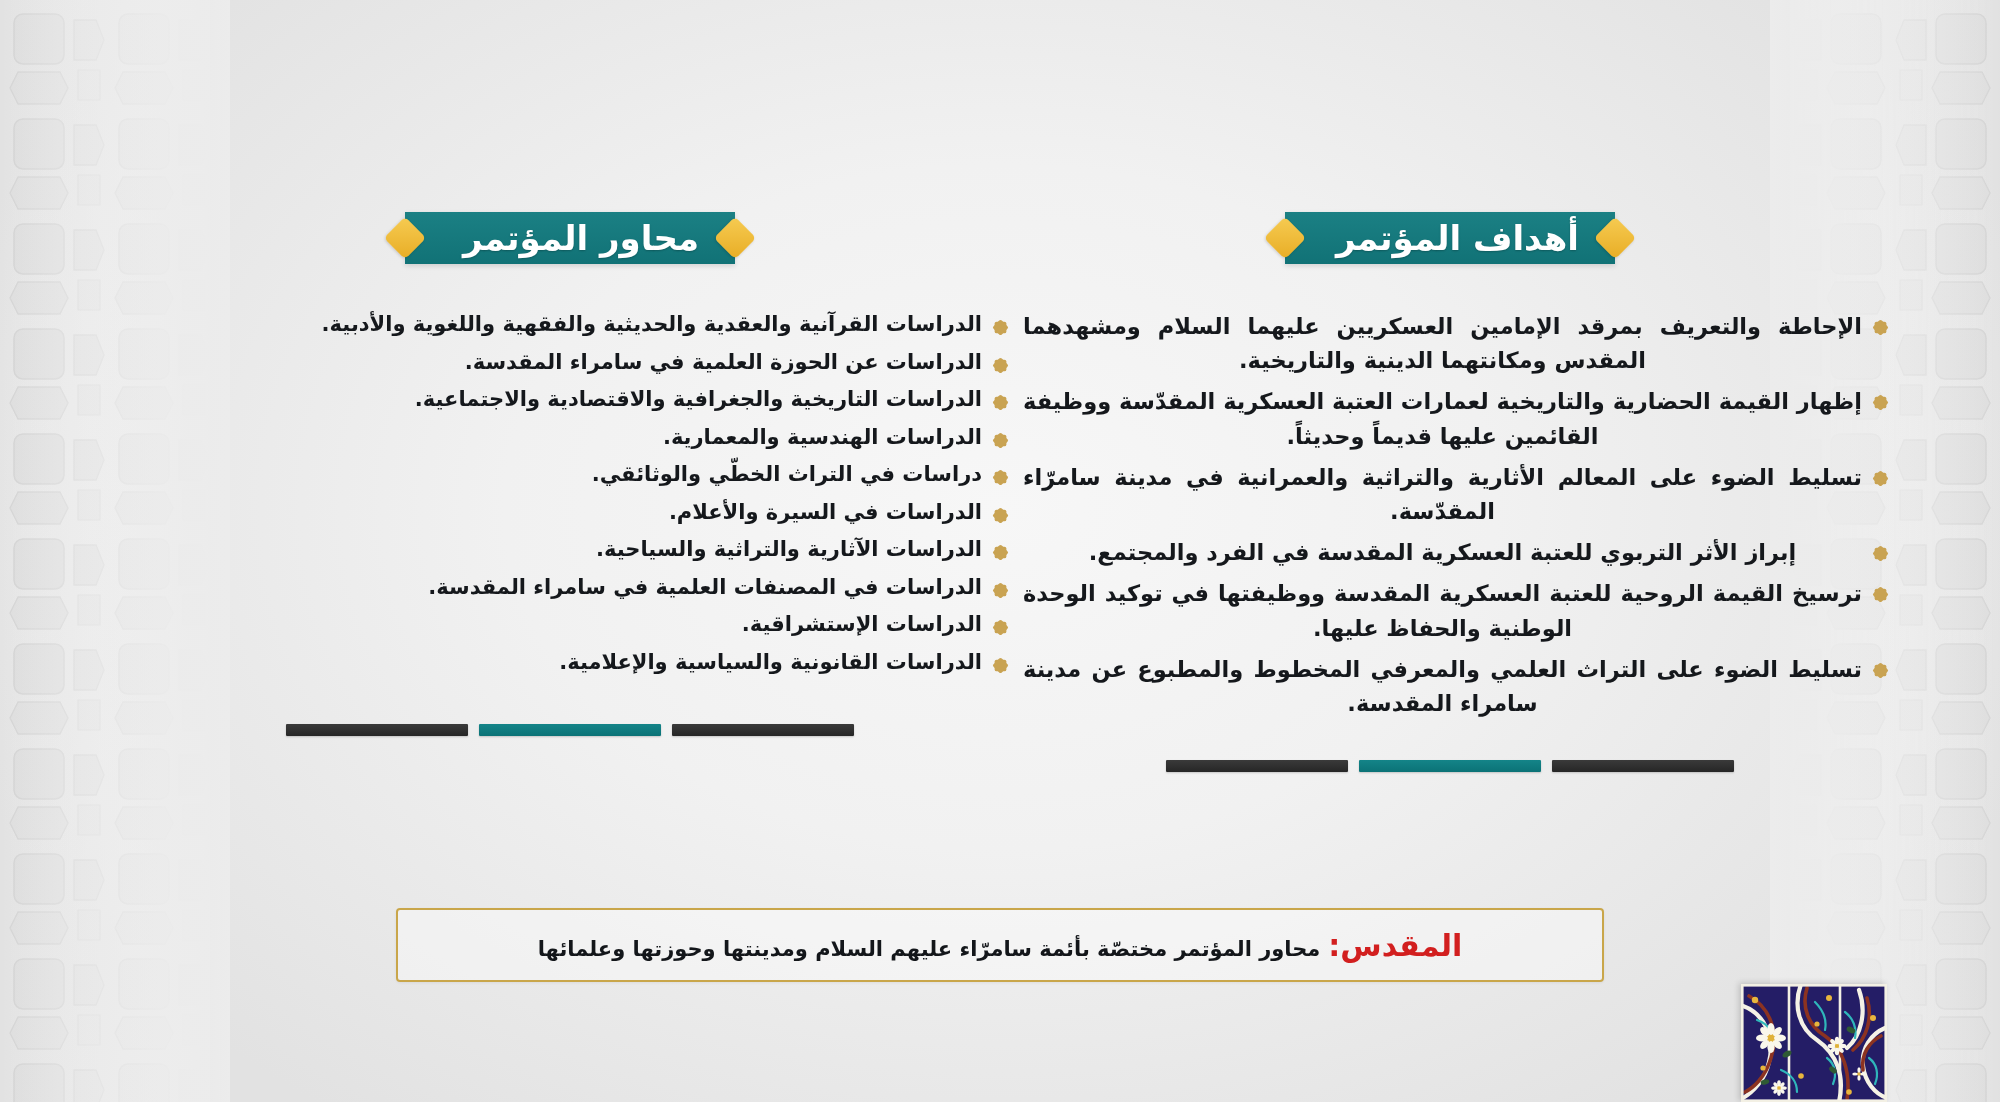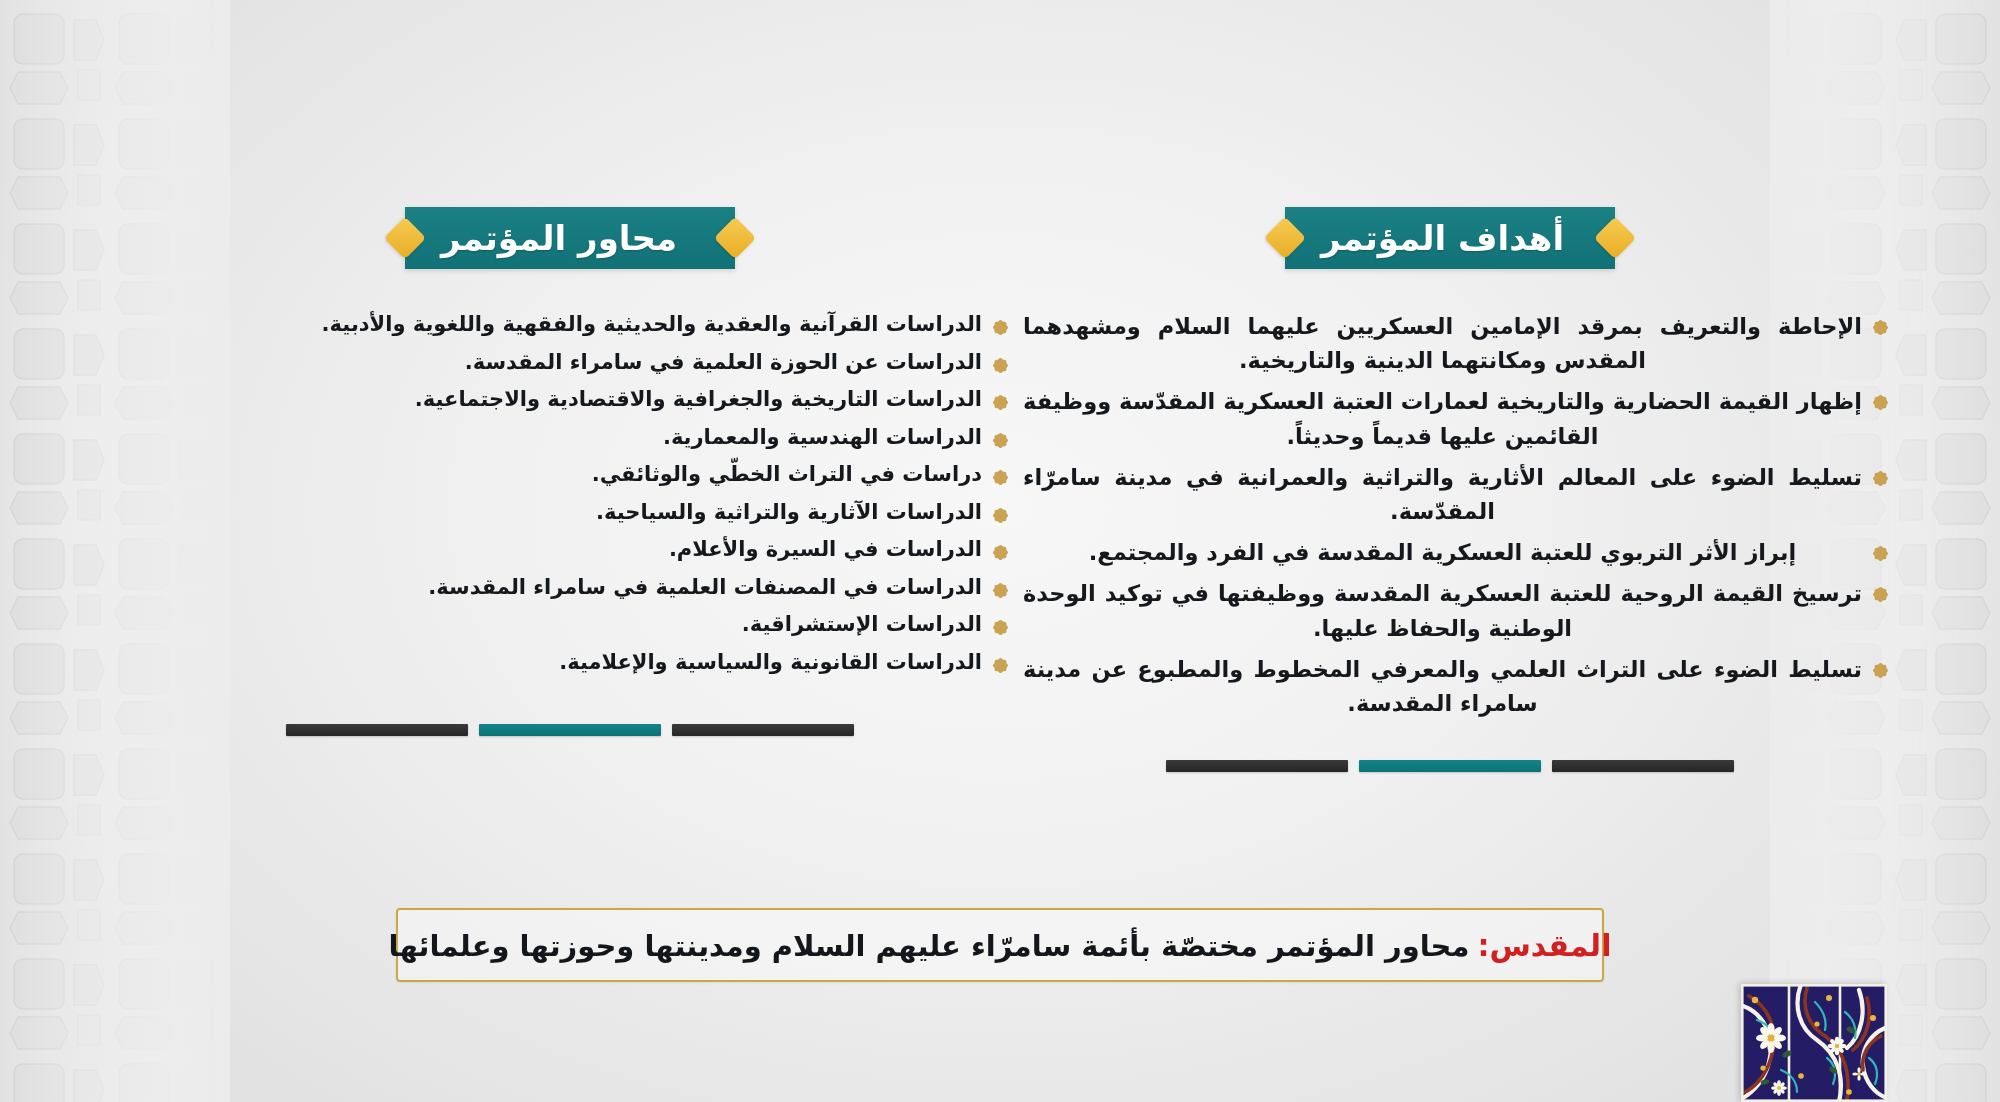--- a/index.html
+++ b/index.html
@@ -61,9 +61,9 @@
     position:relative;
     background:#157a7e;
     background:linear-gradient(180deg,#1b8084 0%,#117276 100%);
-    height:62px;
+    height:52px;
     min-width:330px;
-    display:flex; align-items:center; justify-content:flex-end;
+    display:flex; align-items:center; justify-content:flex-start;
     padding:0 36px;
     box-shadow:0 2px 5px rgba(0,0,0,0.13);
   }

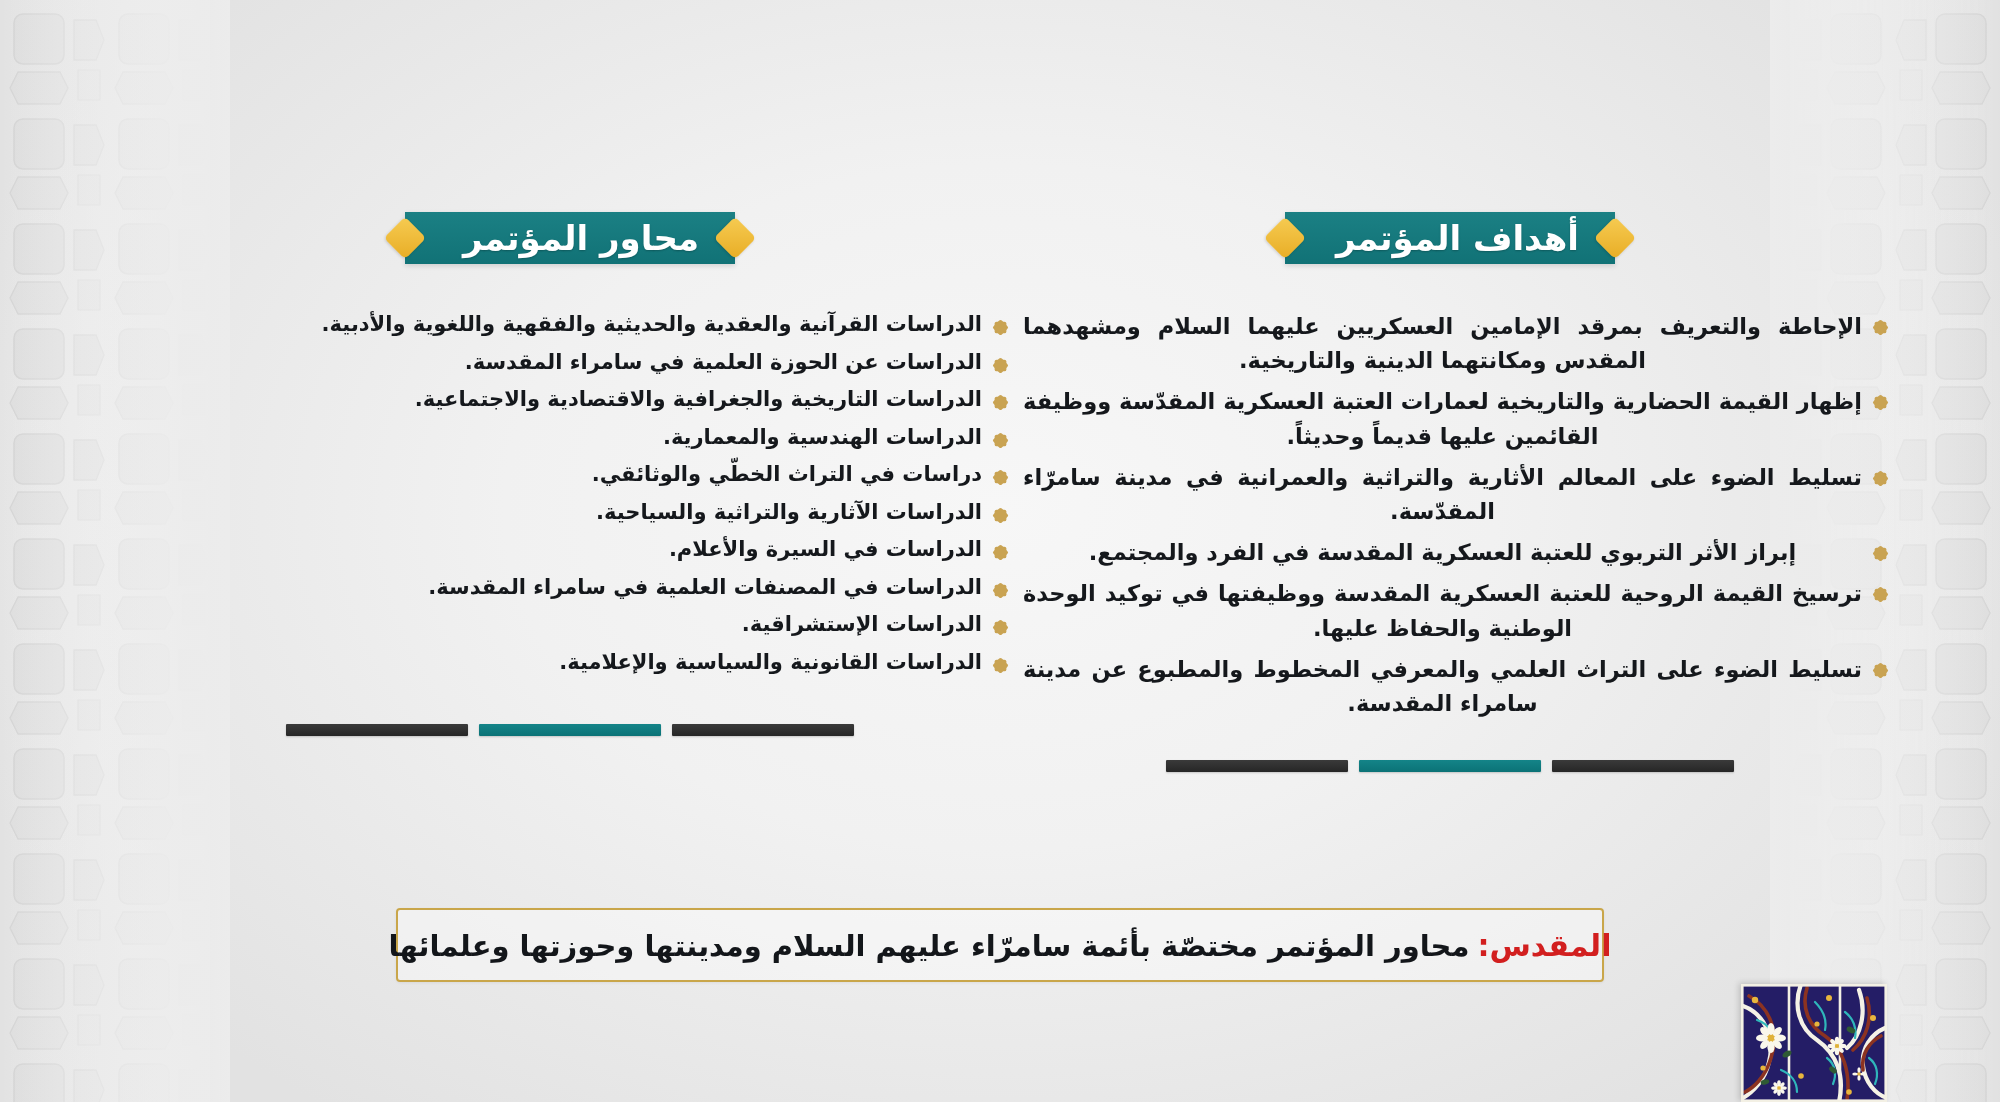--- a/index.html
+++ b/index.html
@@ -378,15 +378,15 @@
                 <use href="#rosette"></use>
               </svg>
           </span>
+          <span class="itemTxt">الدراسات في السيرة والأعلام.</span>
+        </li>
+        <li>
+          <span class="bulletIcon">
+            <svg>
+                <use href="#rosette"></use>
+              </svg>
+          </span>
           <span class="itemTxt">الدراسات الآثارية والتراثية والسياحية.</span>
-        </li>
-        <li>
-          <span class="bulletIcon">
-            <svg>
-                <use href="#rosette"></use>
-              </svg>
-          </span>
-          <span class="itemTxt">الدراسات في السيرة والأعلام.</span>
         </li>
         <li>
           <span class="bulletIcon">

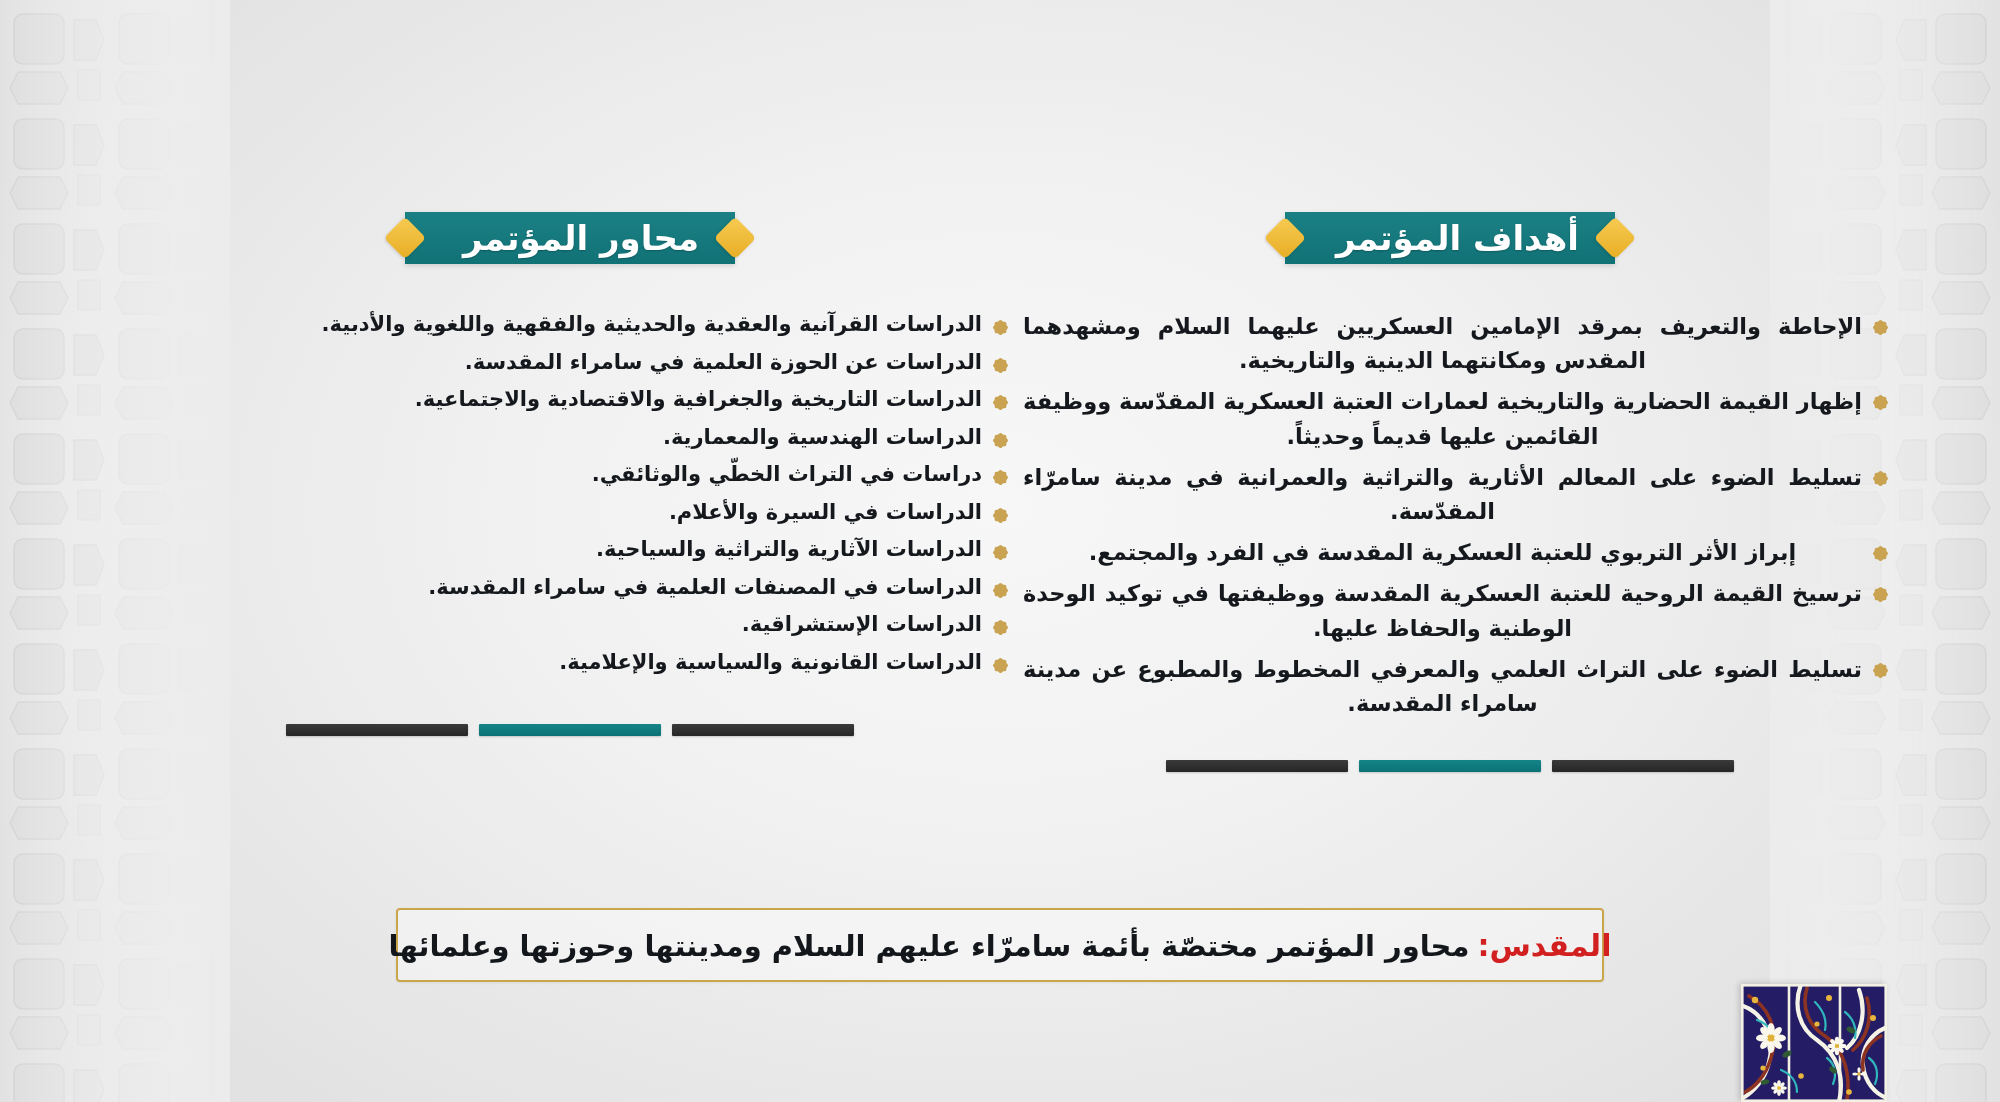--- a/index.html
+++ b/index.html
@@ -187,7 +187,7 @@
   }
   .noteBody{
     color:#13161a;
-    font-size:29px;
+    font-size:21px;
     font-weight:bold;
   }
 

